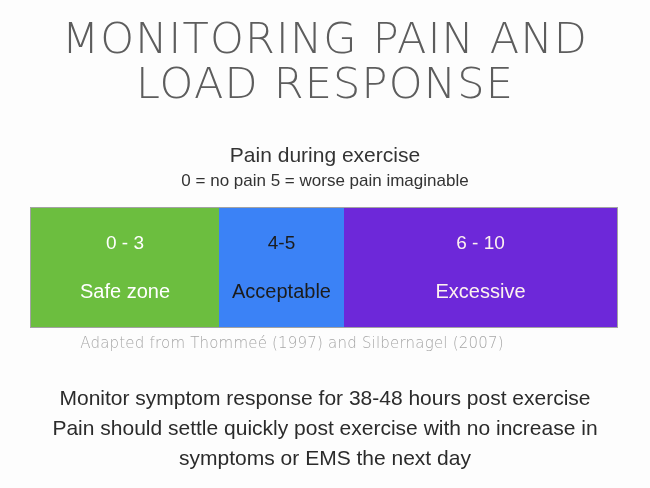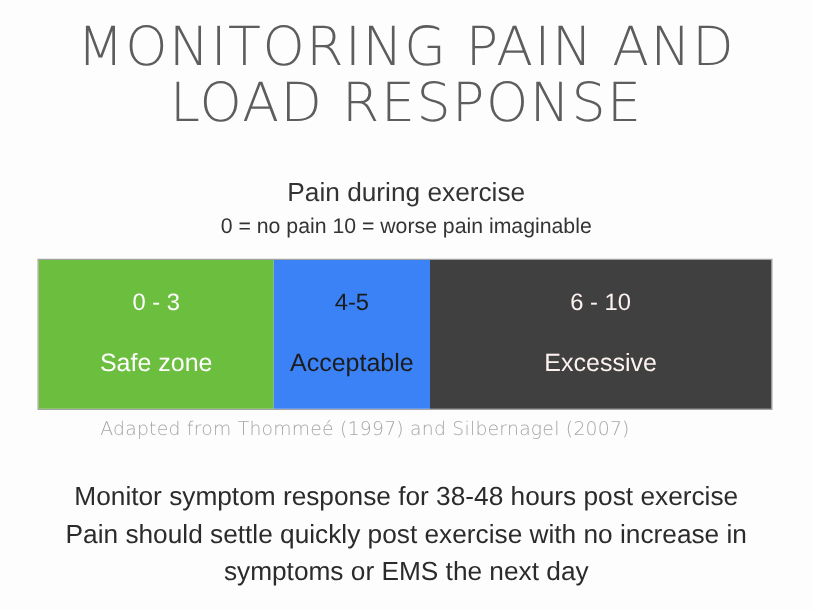--- a/index.html
+++ b/index.html
@@ -148,7 +148,7 @@
 
   <div class="subtitle-block">
     <div class="subtitle-main">Pain during exercise</div>
-    <div class="subtitle-sub">0 = no pain 10 = worse pain imaginable</div>
+    <div class="subtitle-sub">0 = no pain 5 = worse pain imaginable</div>
   </div>
 
   <div class="scale-bar">

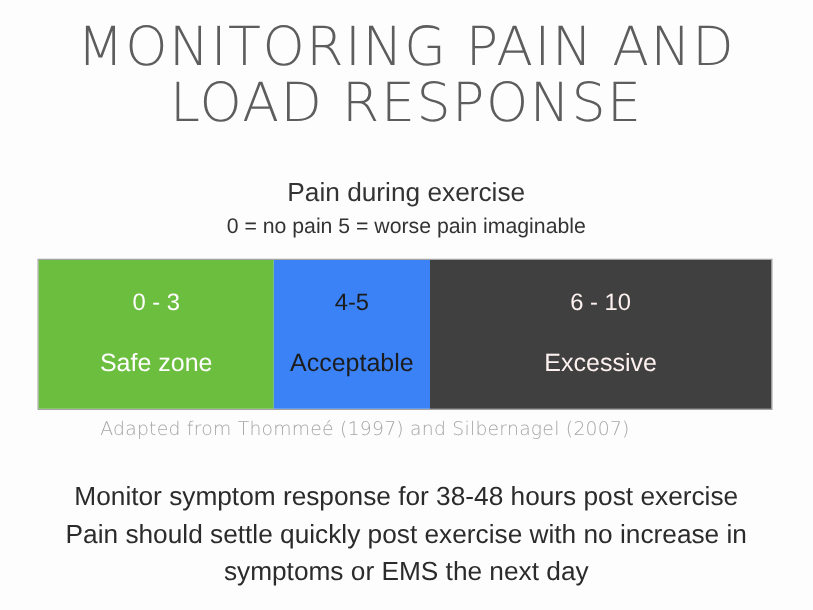--- a/index.html
+++ b/index.html
@@ -85,7 +85,7 @@
   }
   .zone-green  { flex: 0 0 188px; background: #6cbe3f; }
   .zone-yellow { flex: 0 0 125px; background: #3b82f6; }
-  .zone-red    { flex: 1 1 auto;  background: #404040; }
+  .zone-red    { flex: 1 1 auto;  background: #6d28d9; }
 
   .zone-range {
     font-family: Liberation Sans, sans-serif;

